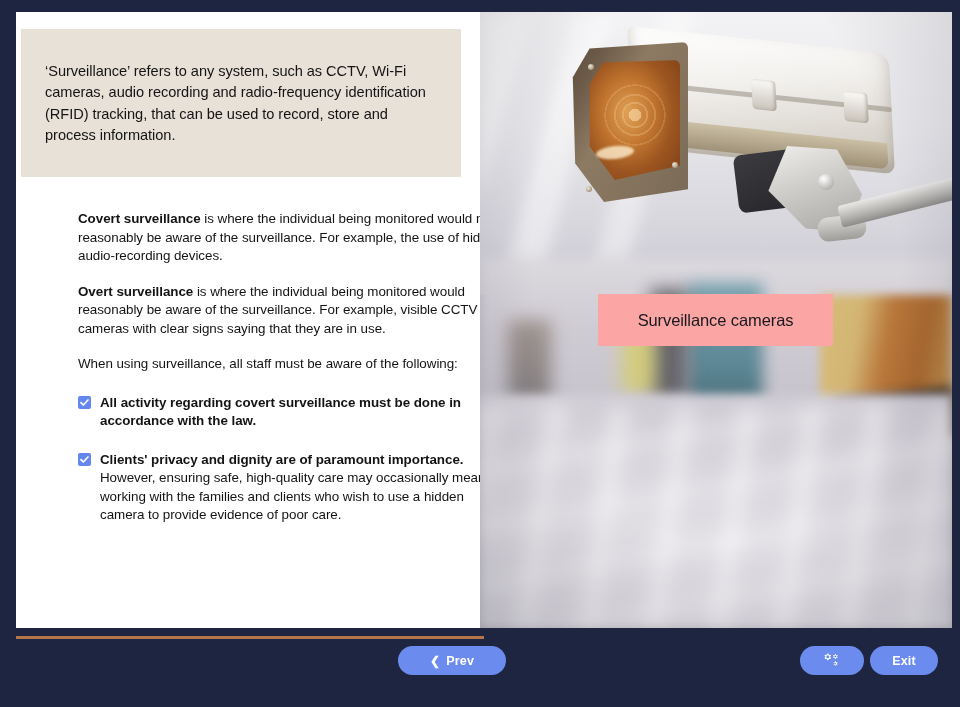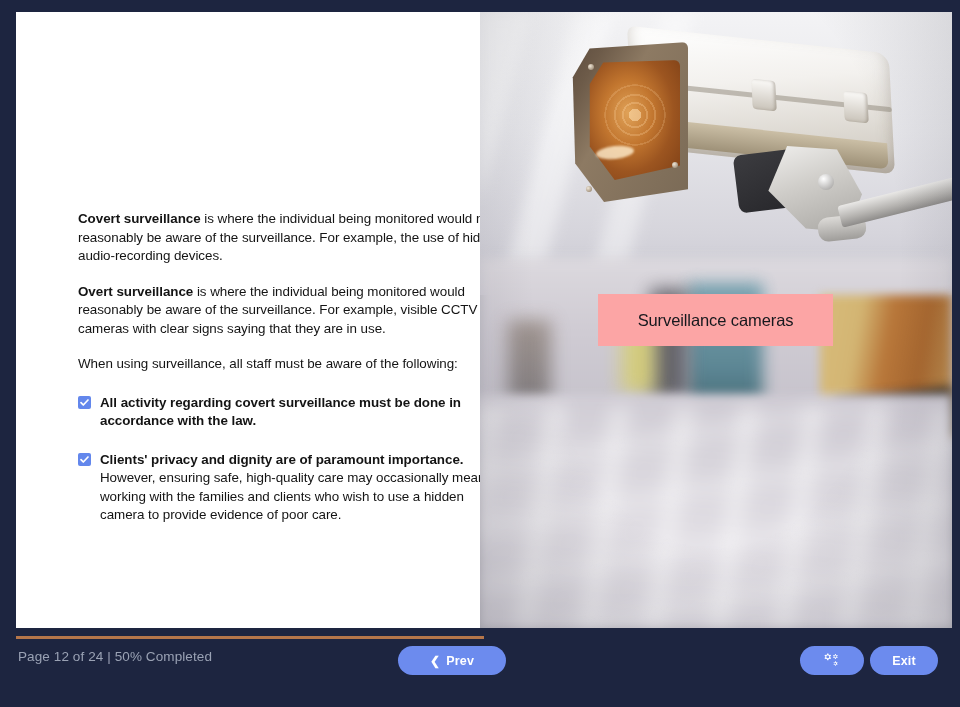--- a/index.html
+++ b/index.html
@@ -435,6 +435,9 @@
 
     <div id="text-column">
 
+      <div id="definition-callout">
+        <div class="callout-text">‘Surveillance’ refers to any system, such as CCTV, Wi-Fi cameras, audio recording and radio-frequency identification (RFID) tracking, that can be used to record, store and process information.</div>
+      </div>
 
       <div id="body-blocks">
 

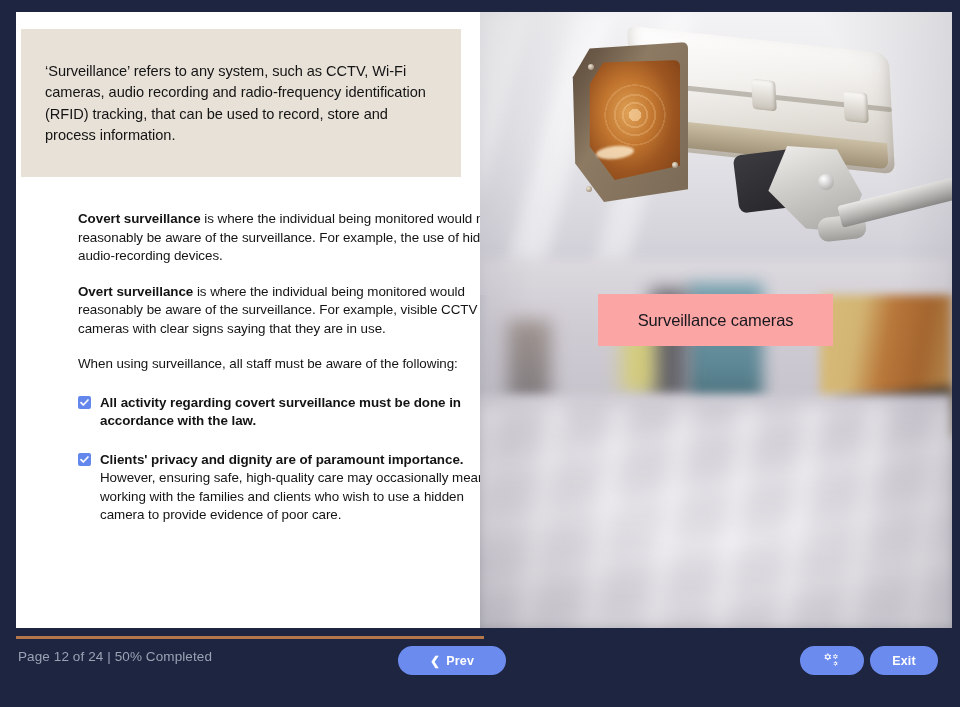--- a/index.html
+++ b/index.html
@@ -520,7 +520,6 @@
       <div id="progress-fill" style="width: 50%;"></div>
     </div>
 
-    <div id="progress-label">Page 12 of 24 | 50% Completed</div>
 
     <div id="nav-center">
       <button class="pill-btn" id="prev-button">

